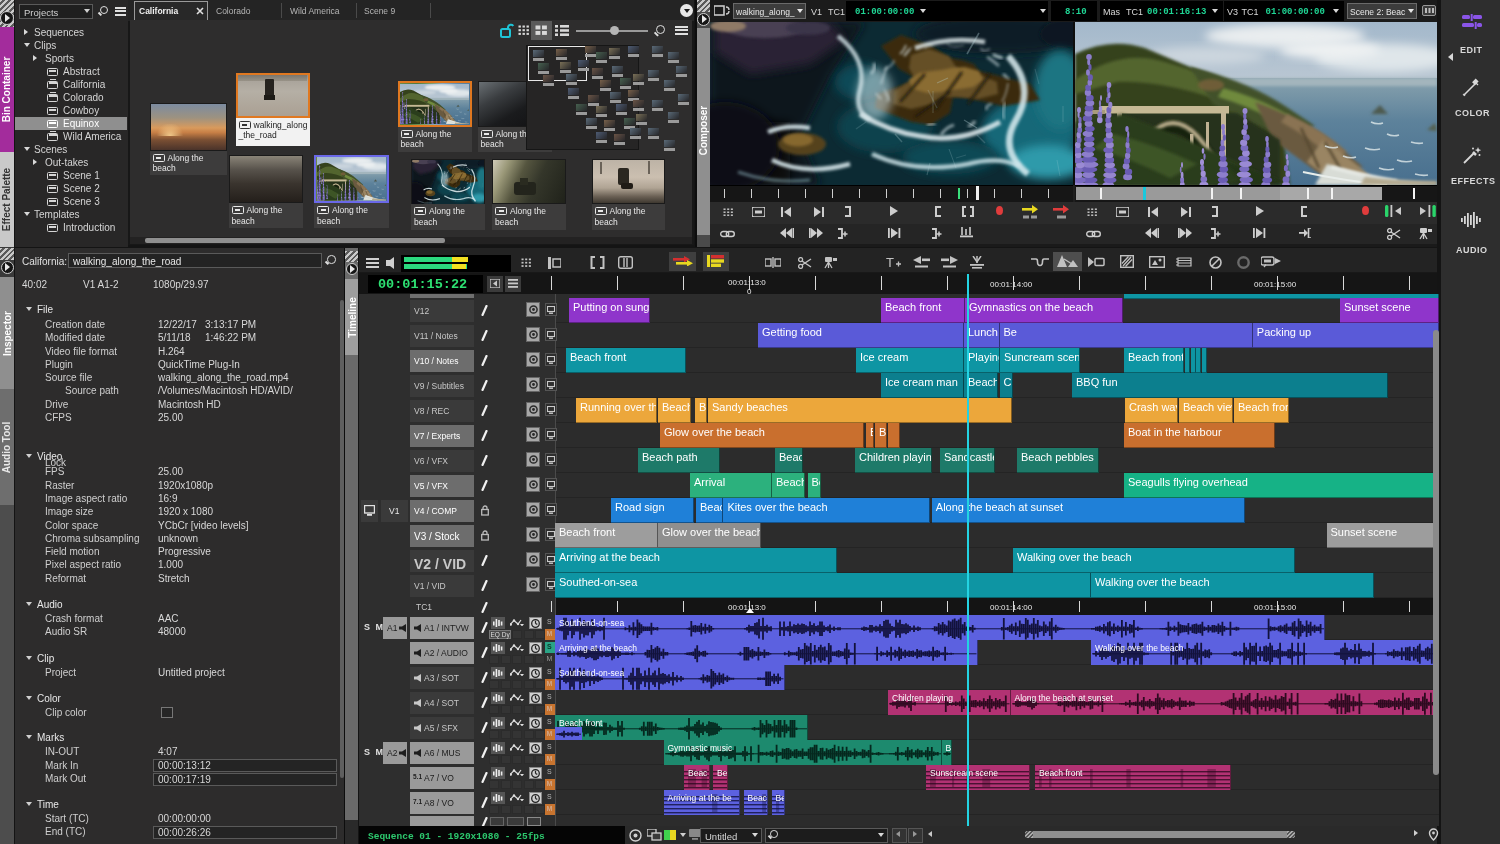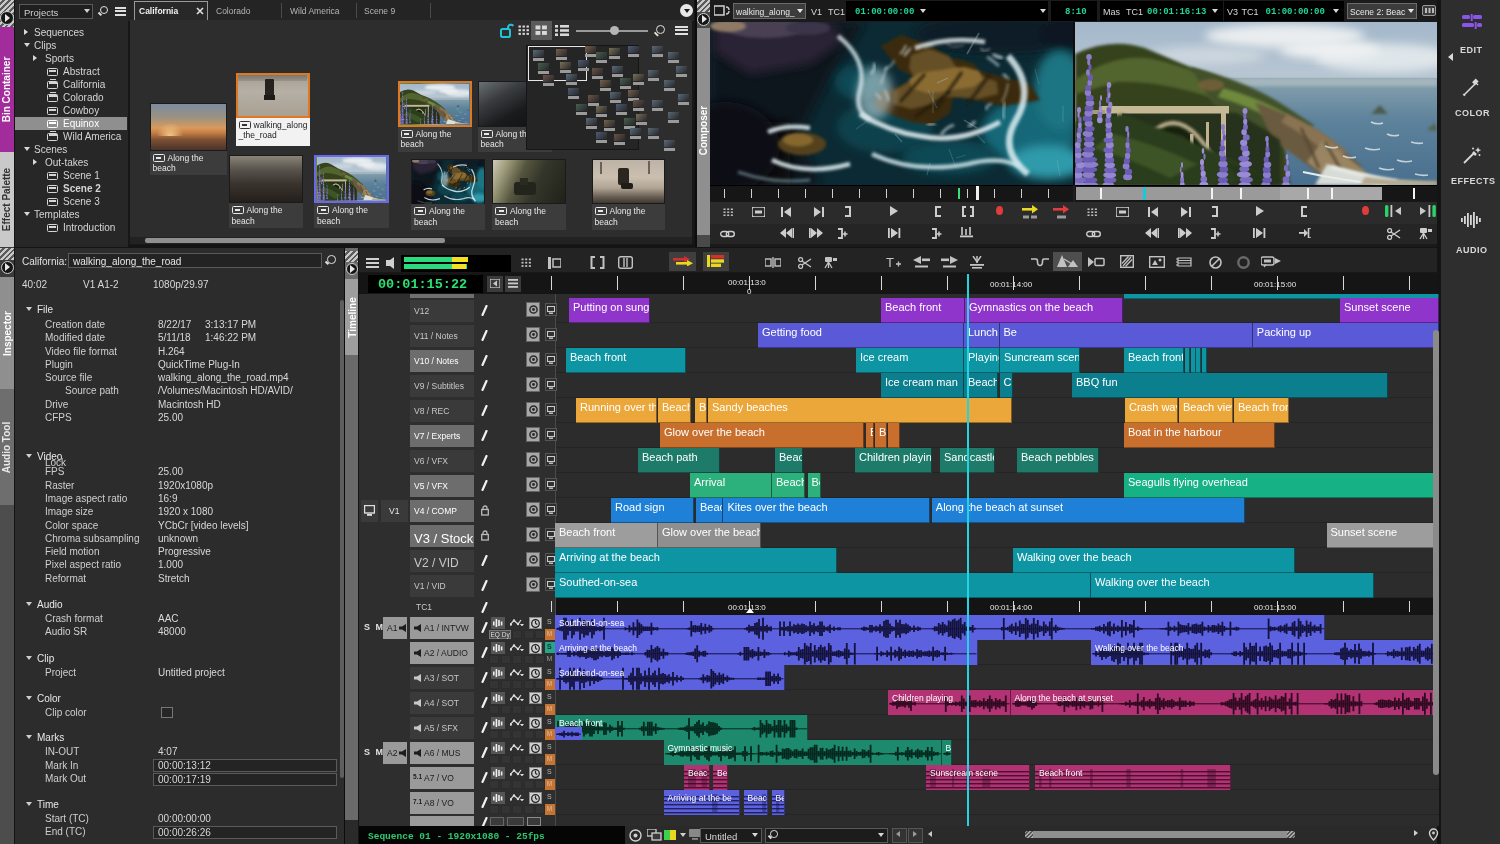--- a/index.html
+++ b/index.html
@@ -68,7 +68,7 @@
 <div class="abs" style="left:63px;top:170px;font-size:10px;color:#d5d5d5;font-weight:400;white-space:nowrap;">Scene 1</div>
 <div class="abs" style="left:47px;top:184.5px;width:11px;height:8px;border:1.2px solid #d5d5d5;border-radius:1.5px;box-sizing:border-box;"></div>
 <div class="abs" style="left:49px;top:187.1px;width:7px;height:1.8px;background:#d5d5d5;"></div>
-<div class="abs" style="left:63px;top:183px;font-size:10px;color:#d5d5d5;font-weight:700;white-space:nowrap;">Scene 2</div>
+<div class="abs" style="left:63px;top:183px;font-size:10px;color:#d5d5d5;font-weight:400;white-space:nowrap;">Scene 2</div>
 <div class="abs" style="left:47px;top:197.5px;width:11px;height:8px;border:1.2px solid #d5d5d5;border-radius:1.5px;box-sizing:border-box;"></div>
 <div class="abs" style="left:49px;top:200.1px;width:7px;height:1.8px;background:#d5d5d5;"></div>
 <div class="abs" style="left:63px;top:196px;font-size:10px;color:#d5d5d5;font-weight:400;white-space:nowrap;">Scene 3</div>

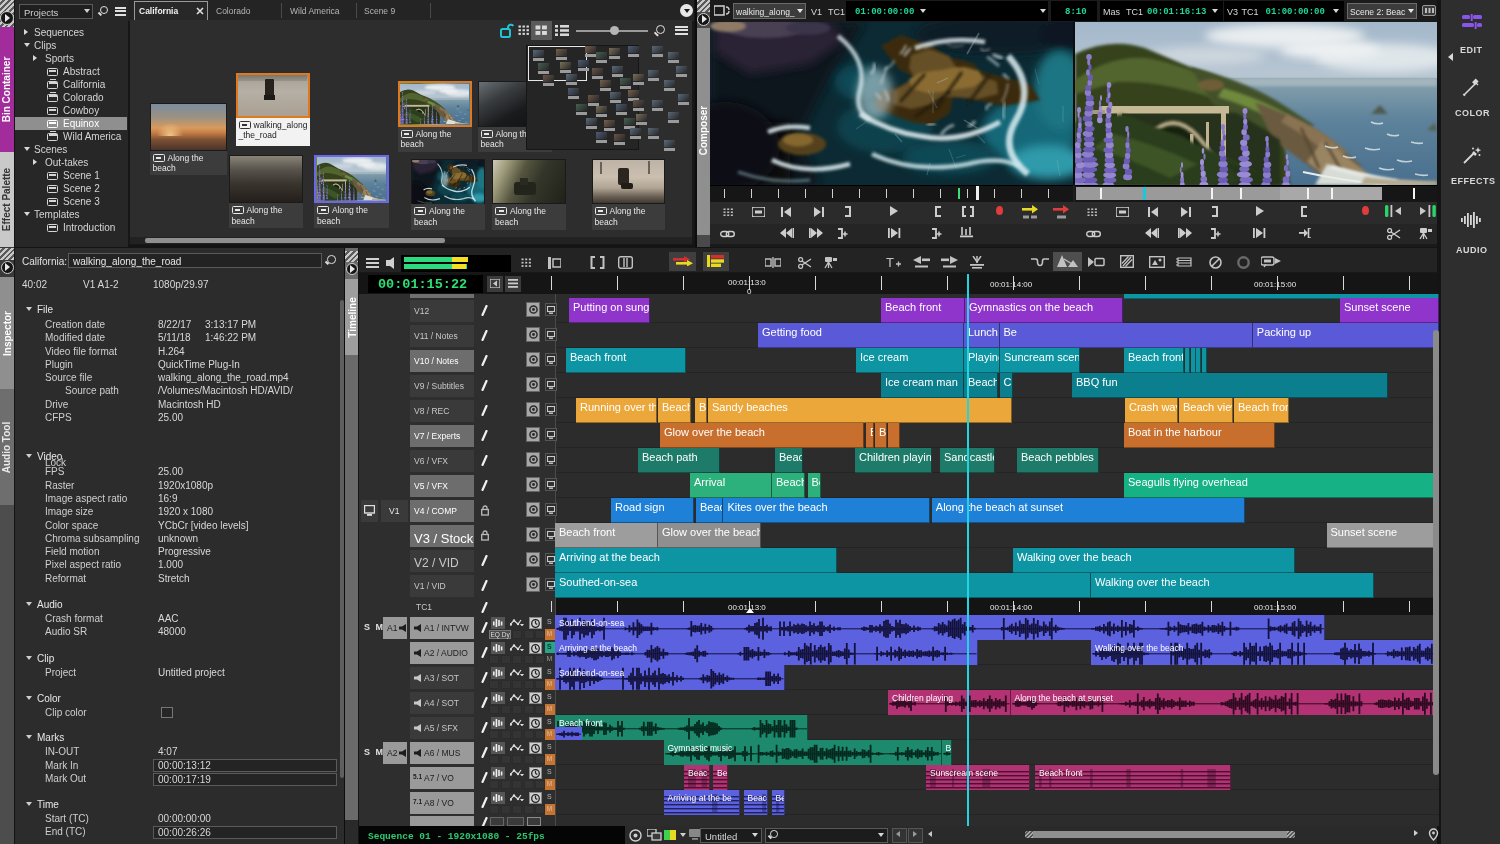--- a/index.html
+++ b/index.html
@@ -1279,7 +1279,7 @@
 <div class="abs" style="left:26px;top:307px;width:0;height:0;border-top:4.5px solid #cfcfcf;border-left:3.5px solid transparent;border-right:3.5px solid transparent;"></div>
 <div class="abs" style="left:37px;top:304px;font-size:10px;color:#e8e8e8;font-weight:400;white-space:nowrap;">File</div>
 <div class="abs" style="left:45px;top:319px;font-size:10px;color:#cfcfcf;font-weight:400;white-space:nowrap;">Creation date</div>
-<div class="abs" style="left:158px;top:319px;font-size:10px;color:#d8d8d8;font-weight:400;white-space:nowrap;">8/22/17</div>
+<div class="abs" style="left:158px;top:319px;font-size:10px;color:#d8d8d8;font-weight:400;white-space:nowrap;">12/22/17</div>
 <div class="abs" style="left:205px;top:319px;font-size:10px;color:#d8d8d8;font-weight:400;white-space:nowrap;">3:13:17 PM</div>
 <div class="abs" style="left:45px;top:332px;font-size:10px;color:#cfcfcf;font-weight:400;white-space:nowrap;">Modified date</div>
 <div class="abs" style="left:158px;top:332px;font-size:10px;color:#d8d8d8;font-weight:400;white-space:nowrap;">5/11/18</div>

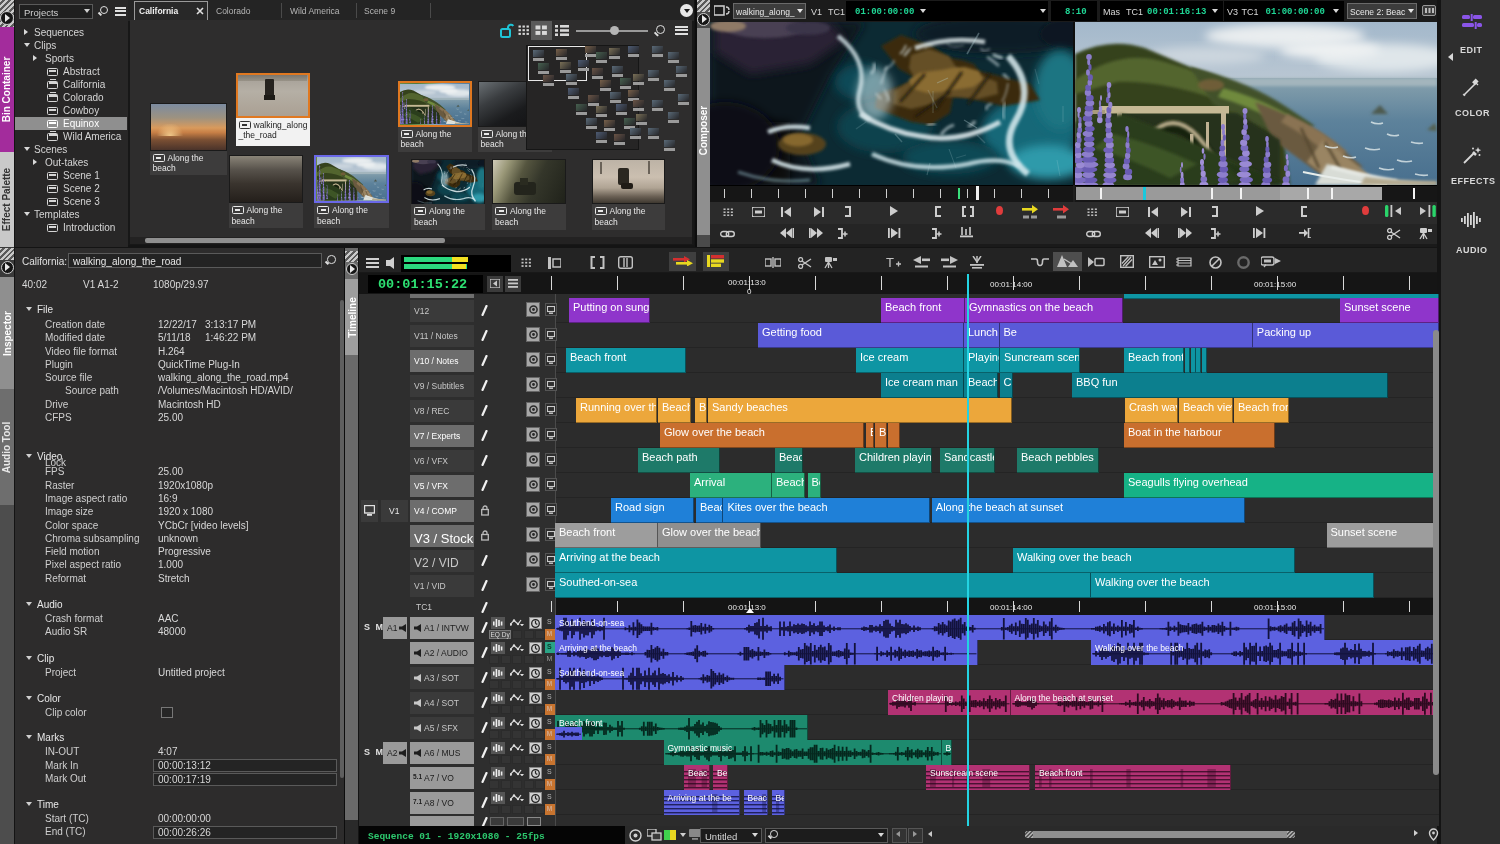--- a/index.html
+++ b/index.html
@@ -1703,7 +1703,7 @@
 <div class="abs" style="left:381px;top:499.5px;width:27px;height:22px;background:#3a3a3a;"></div>
 <div class="abs" style="left:389px;top:505.5px;font-size:8.5px;color:#e8e8e8;font-weight:400;white-space:nowrap;">V1</div>
 <div class="abs" style="left:410px;top:524.5px;width:64px;height:22px;background:#6d6d6d;"></div>
-<div class="abs" style="left:414px;top:530.5px;font-size:13px;color:#fff;font-weight:400;white-space:nowrap;">V3 / Stock</div>
+<div class="abs" style="left:414px;top:530.5px;font-size:10px;color:#fff;font-weight:400;white-space:nowrap;">V3 / Stock</div>
 <svg class="abs" style="left:481px;top:530px" width="8" height="11" viewBox="0 0 8 11">
     <rect x="0.7" y="4.5" width="6.6" height="5.5" fill="none" stroke="#bbb" stroke-width="1.3"></rect>
     <path d="M2,4.5 V3 a2 2 0 0 1 4 0 V4.5" fill="none" stroke="#bbb" stroke-width="1.3"></path>

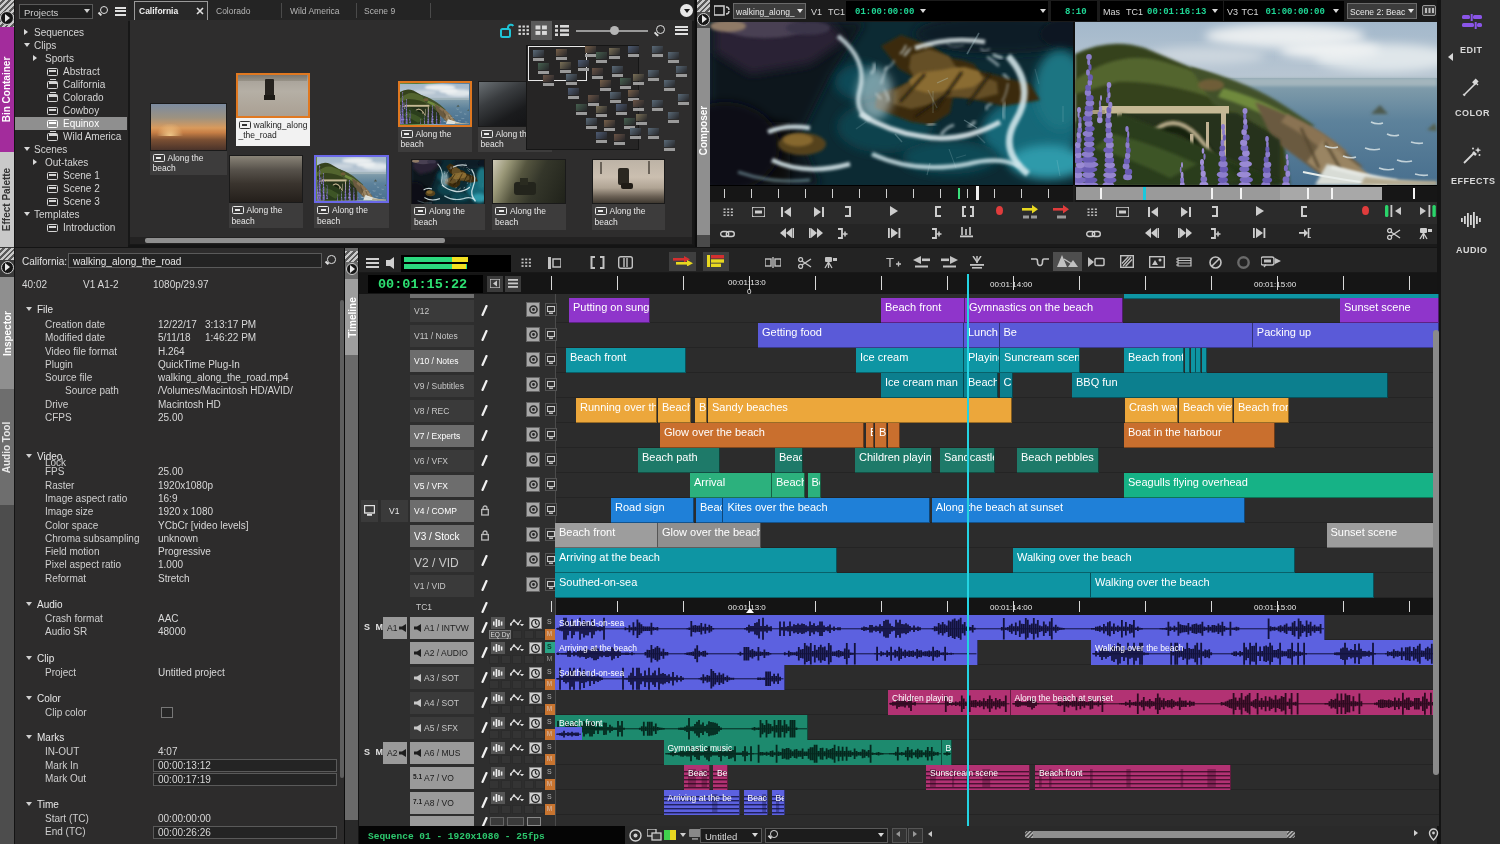--- a/index.html
+++ b/index.html
@@ -1719,7 +1719,7 @@
     <rect x="2" y="6.5" width="4" height="1.4" fill="#c9c9c9"></rect>
   </svg>
 <div class="abs" style="left:410px;top:549.5px;width:64px;height:22px;background:#3a3a3a;"></div>
-<div class="abs" style="left:414px;top:555.5px;font-size:12px;color:#c8c8c8;font-weight:400;white-space:nowrap;text-align:center;">V2 / VID</div>
+<div class="abs" style="left:414px;top:555.5px;font-size:14px;color:#c8c8c8;font-weight:700;white-space:nowrap;text-align:center;">V2 / VID</div>
 <svg class="abs" style="left:480px;top:555px" width="8" height="11" viewBox="0 0 8 11">
     <path d="M6.5,1 L2.5,10" stroke="#f0f0f0" stroke-width="2.2" stroke-linecap="round"></path>
   </svg>

